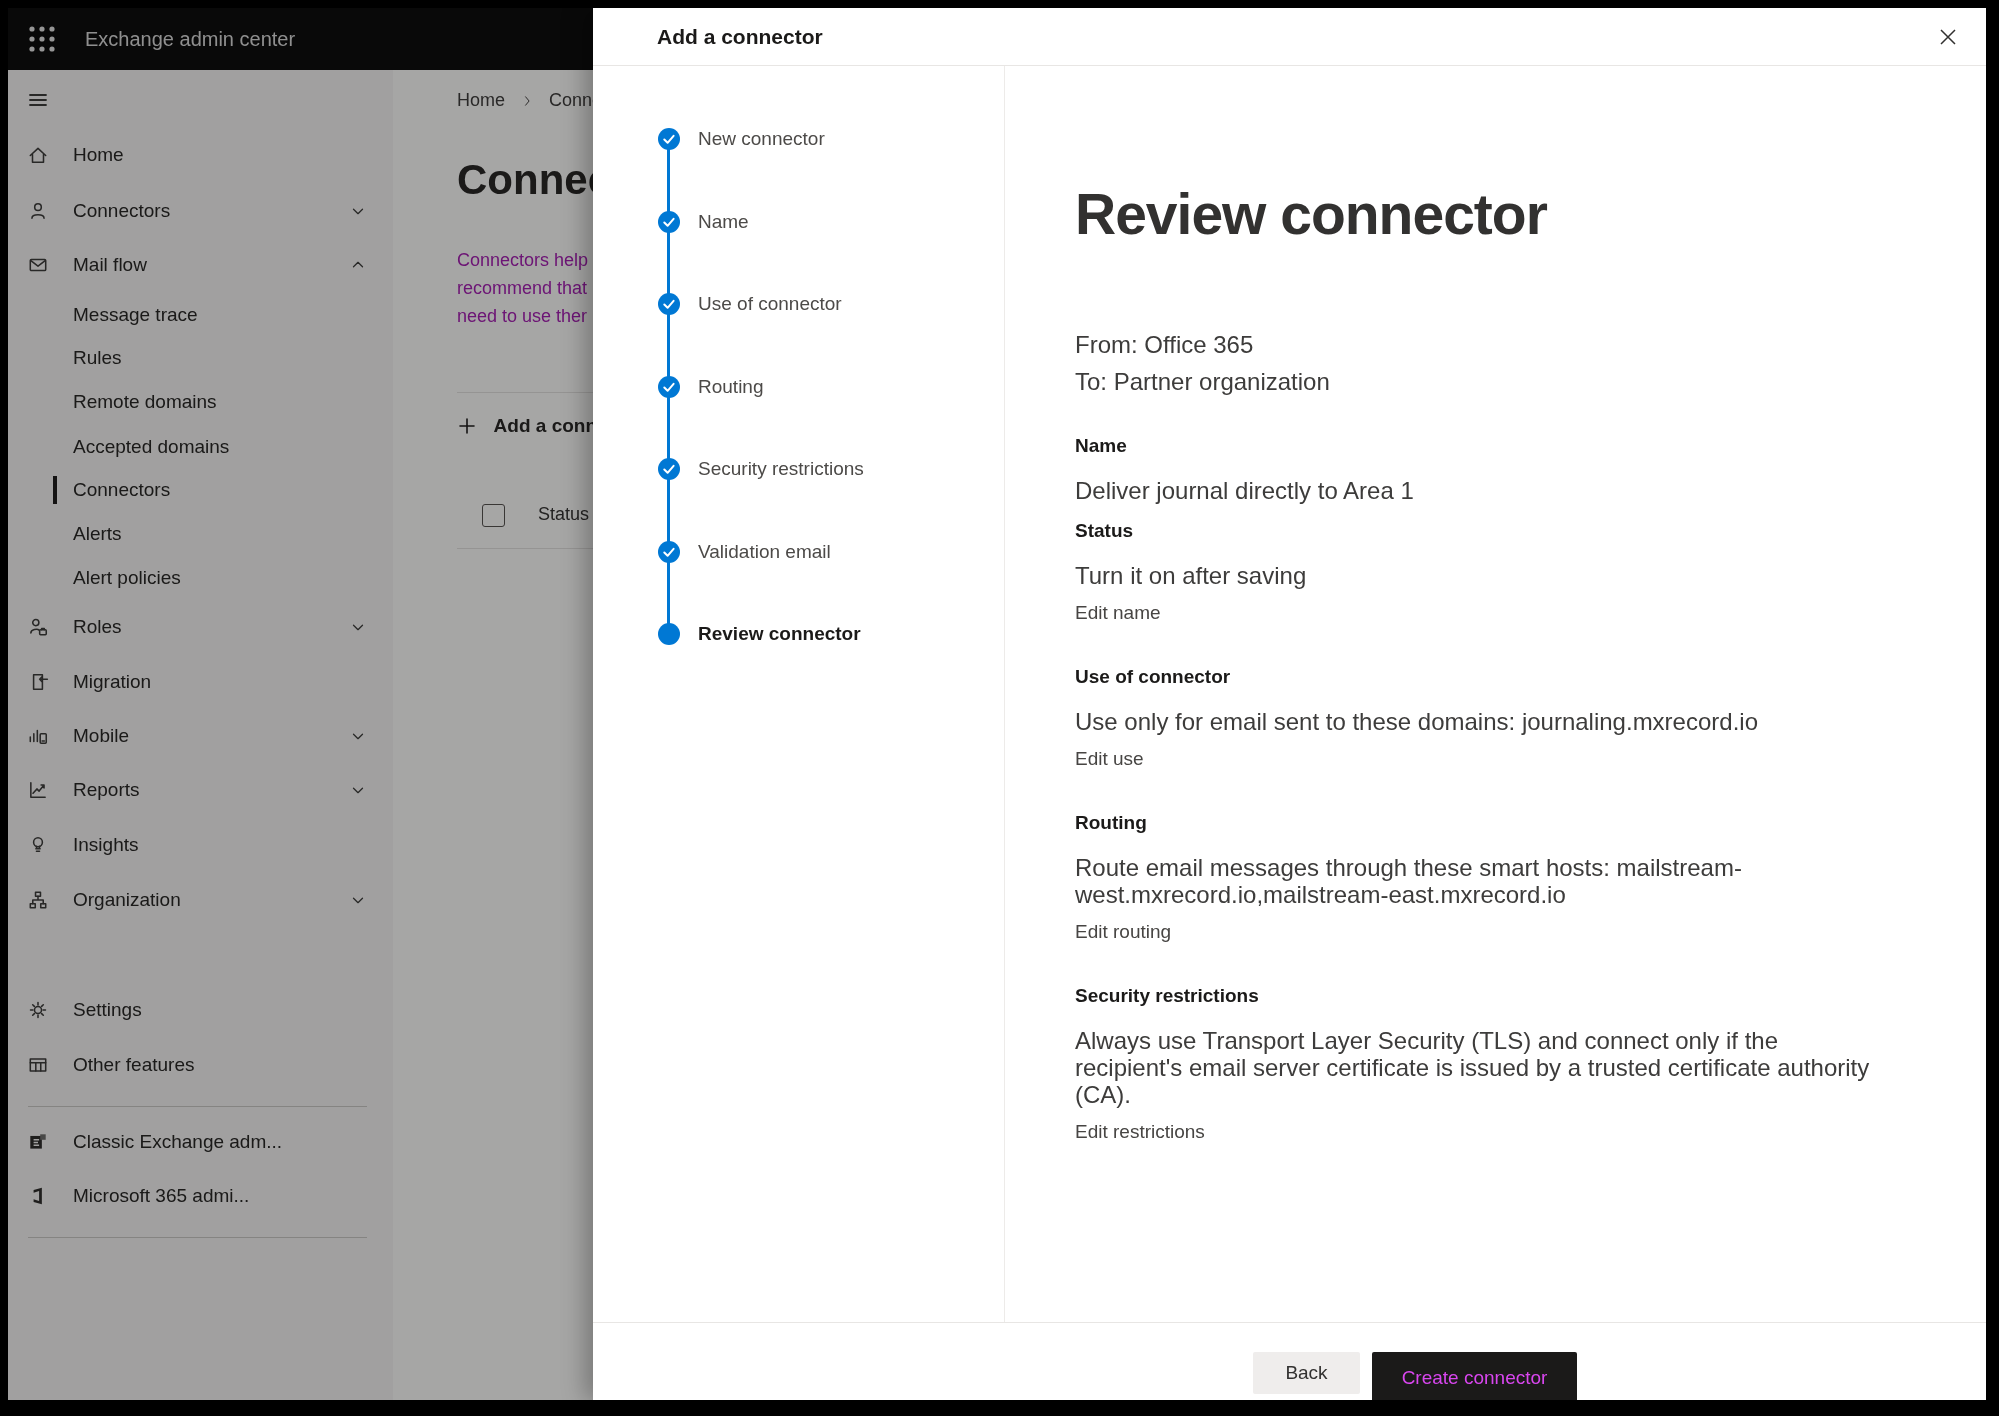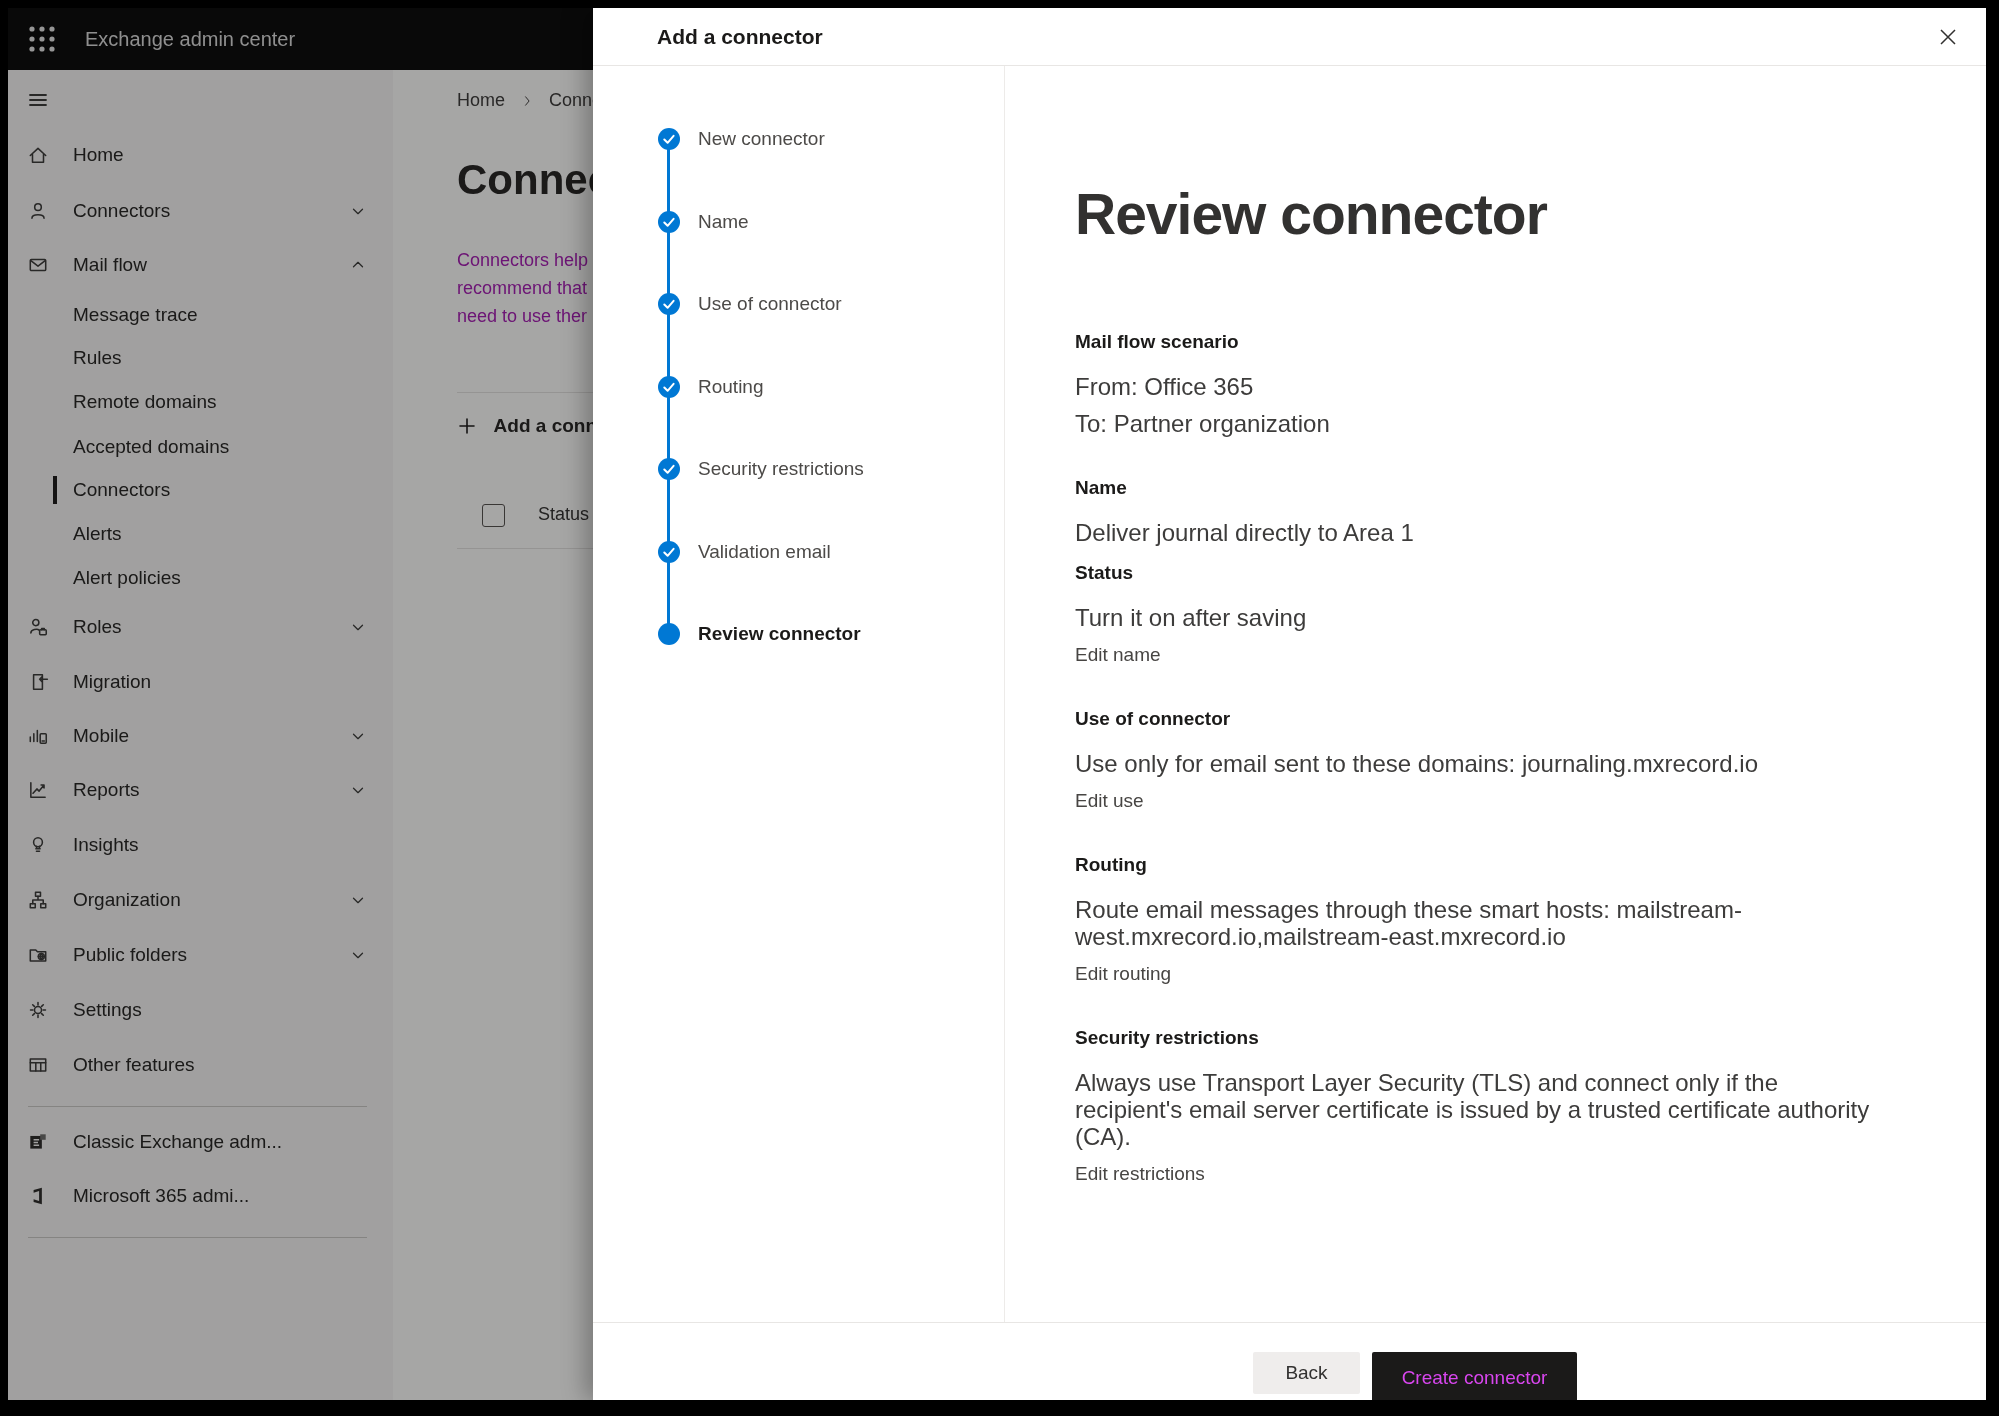--- a/index.html
+++ b/index.html
@@ -366,7 +366,6 @@
         <h1>Review connector</h1>
 
         <div class="section">
-          <div class="s-title">Mail flow scenario</div>
           <div class="s-line">From: Office 365</div>
           <div class="s-line">To: Partner organization</div>
         </div>

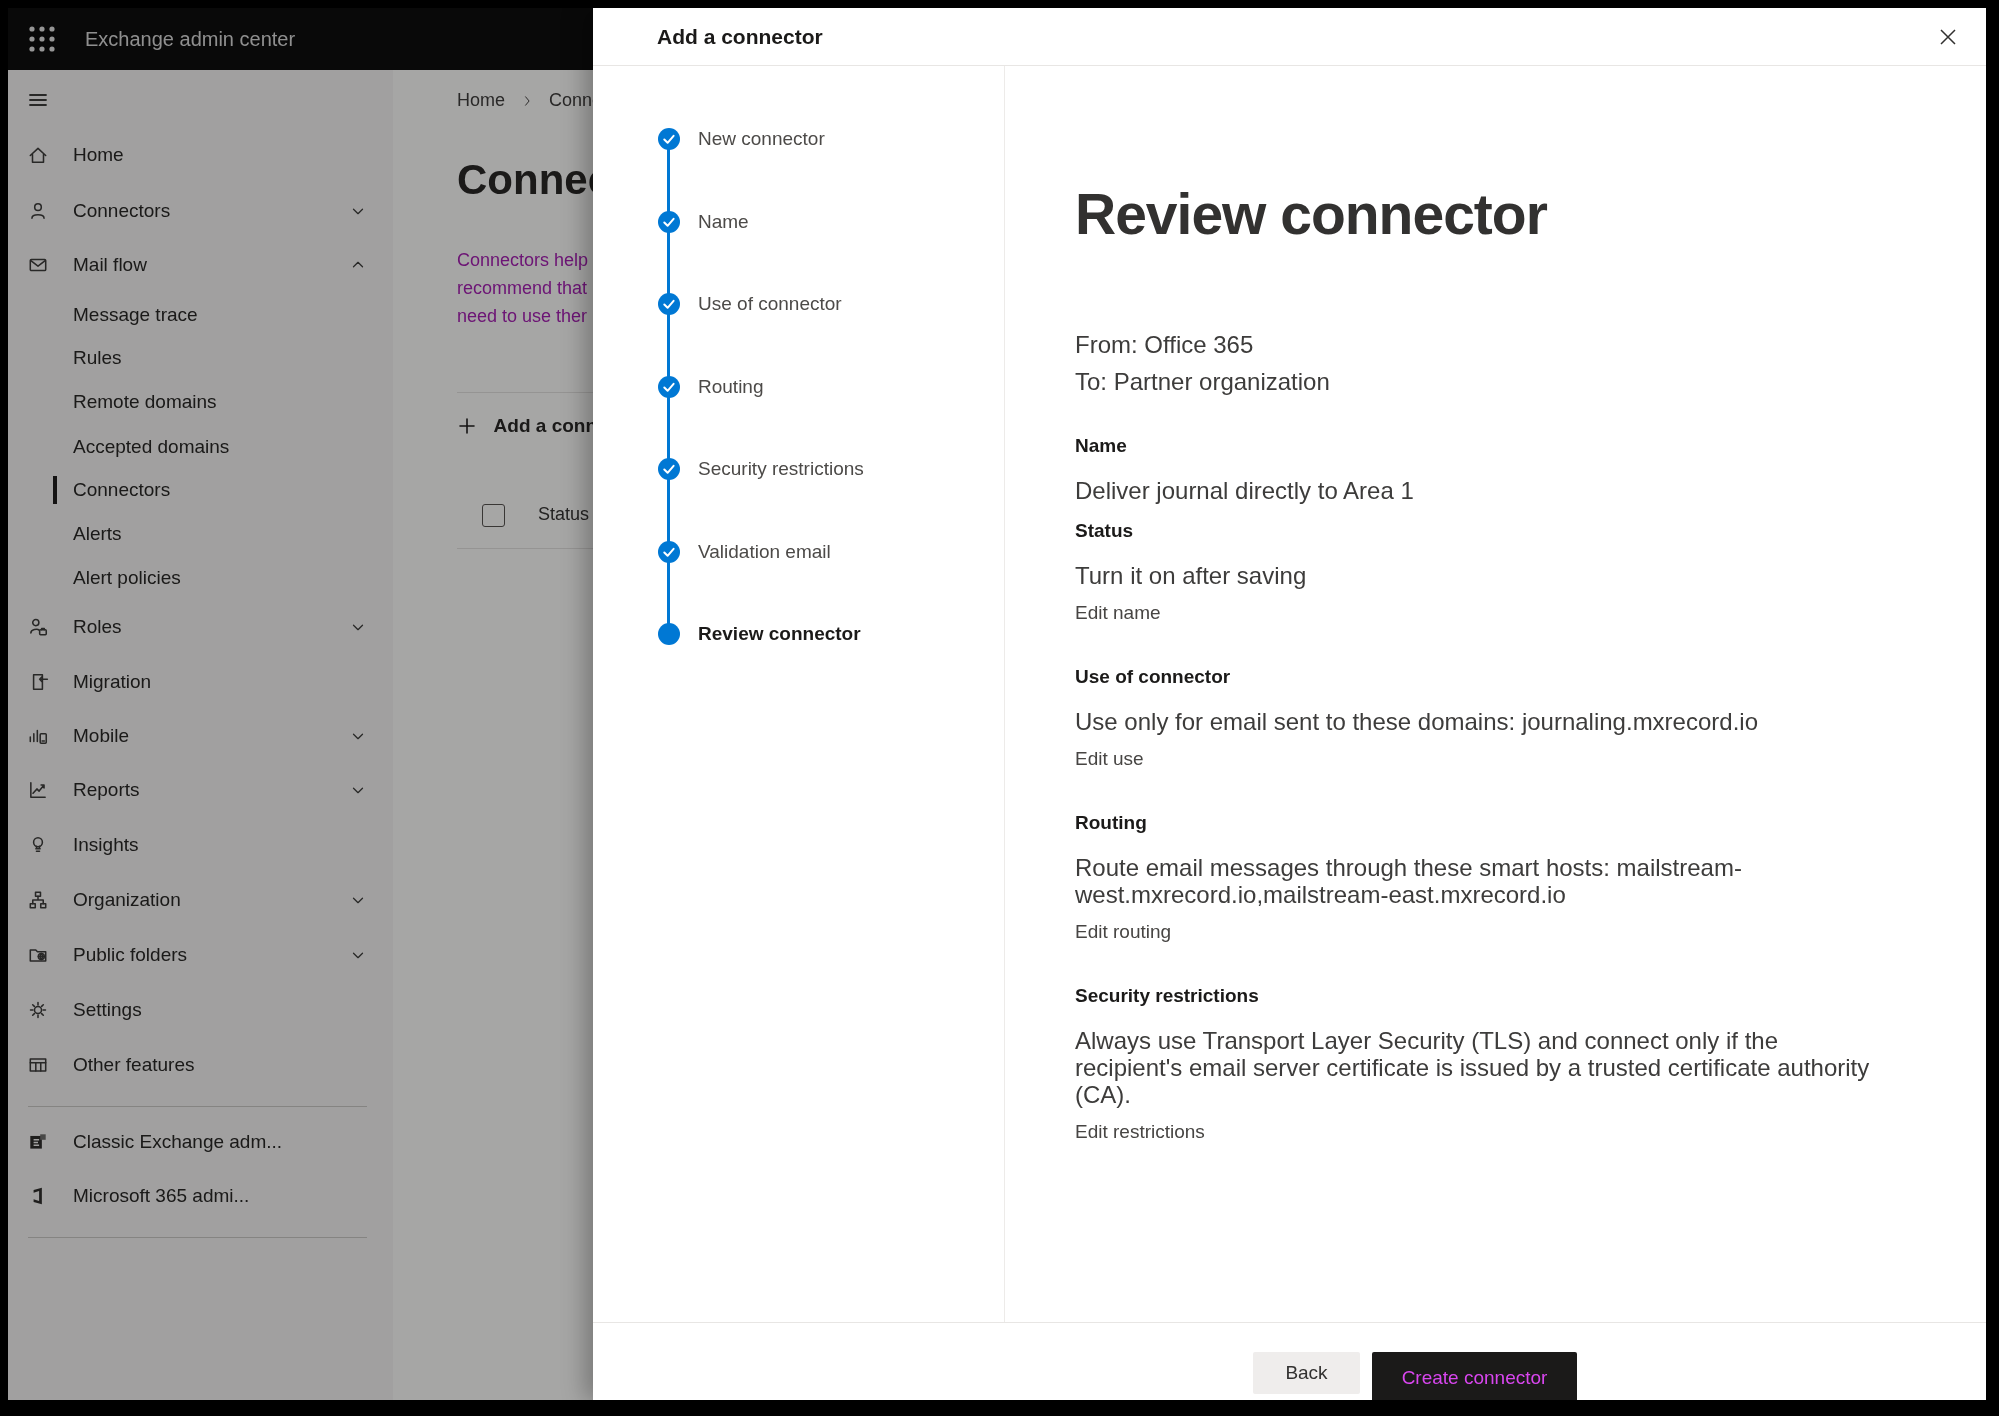--- a/index.html
+++ b/index.html
@@ -217,17 +217,6 @@
         </svg>
     </div>
 
-    <div class="srow" style="top:863px">
-      <svg class="ic line-ic" viewBox="0 0 20 20">
-          <path d="M3 5.5 H8 L9.5 7 H17 V15.5 H3 Z"></path>
-          <circle cx="13" cy="11.3" r="2.7"></circle>
-          <path d="M10.3 11.3 H15.7 M13 8.6 C11.6 10.3 11.6 12.3 13 14 M13 8.6 C14.4 10.3 14.4 12.3 13 14"></path>
-        </svg>
-      <span class="lbl">Public folders</span>
-      <svg class="chev line-ic" viewBox="0 0 20 20">
-          <path d="M5 8 L10 13 L15 8"></path>
-        </svg>
-    </div>
 
     <div class="srow" style="top:918px">
       <svg class="ic line-ic" viewBox="0 0 20 20">

